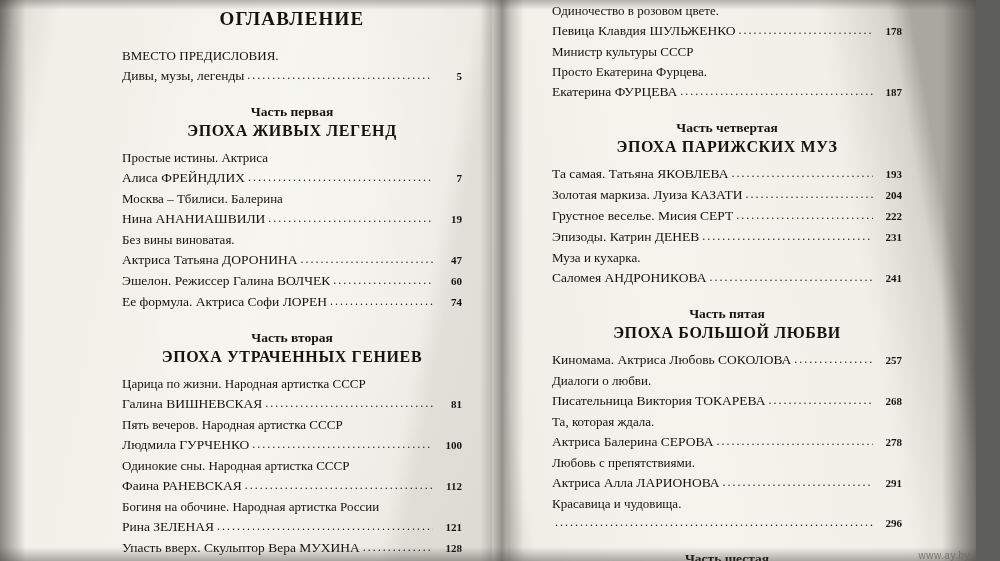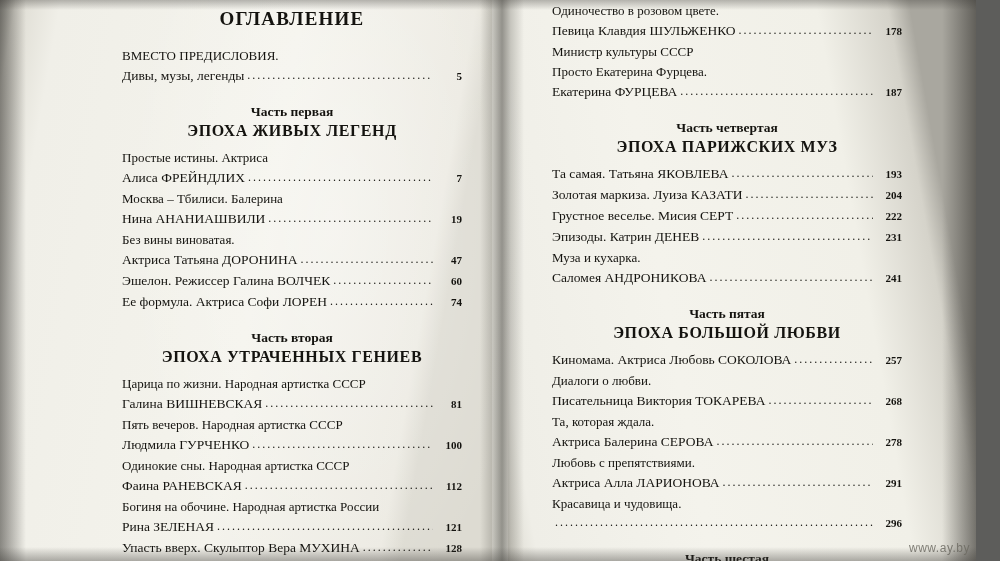--- a/index.html
+++ b/index.html
@@ -138,9 +138,9 @@
   .watermark {
     position: absolute;
     right: 6px;
-    bottom: 6px;
+    bottom: 0;
     font-family: "Liberation Sans", sans-serif;
-    font-size: 12px;
+    font-size: 10px;
     color: #6d6b63;
     letter-spacing: 0.5px;
     opacity: 0.85;

